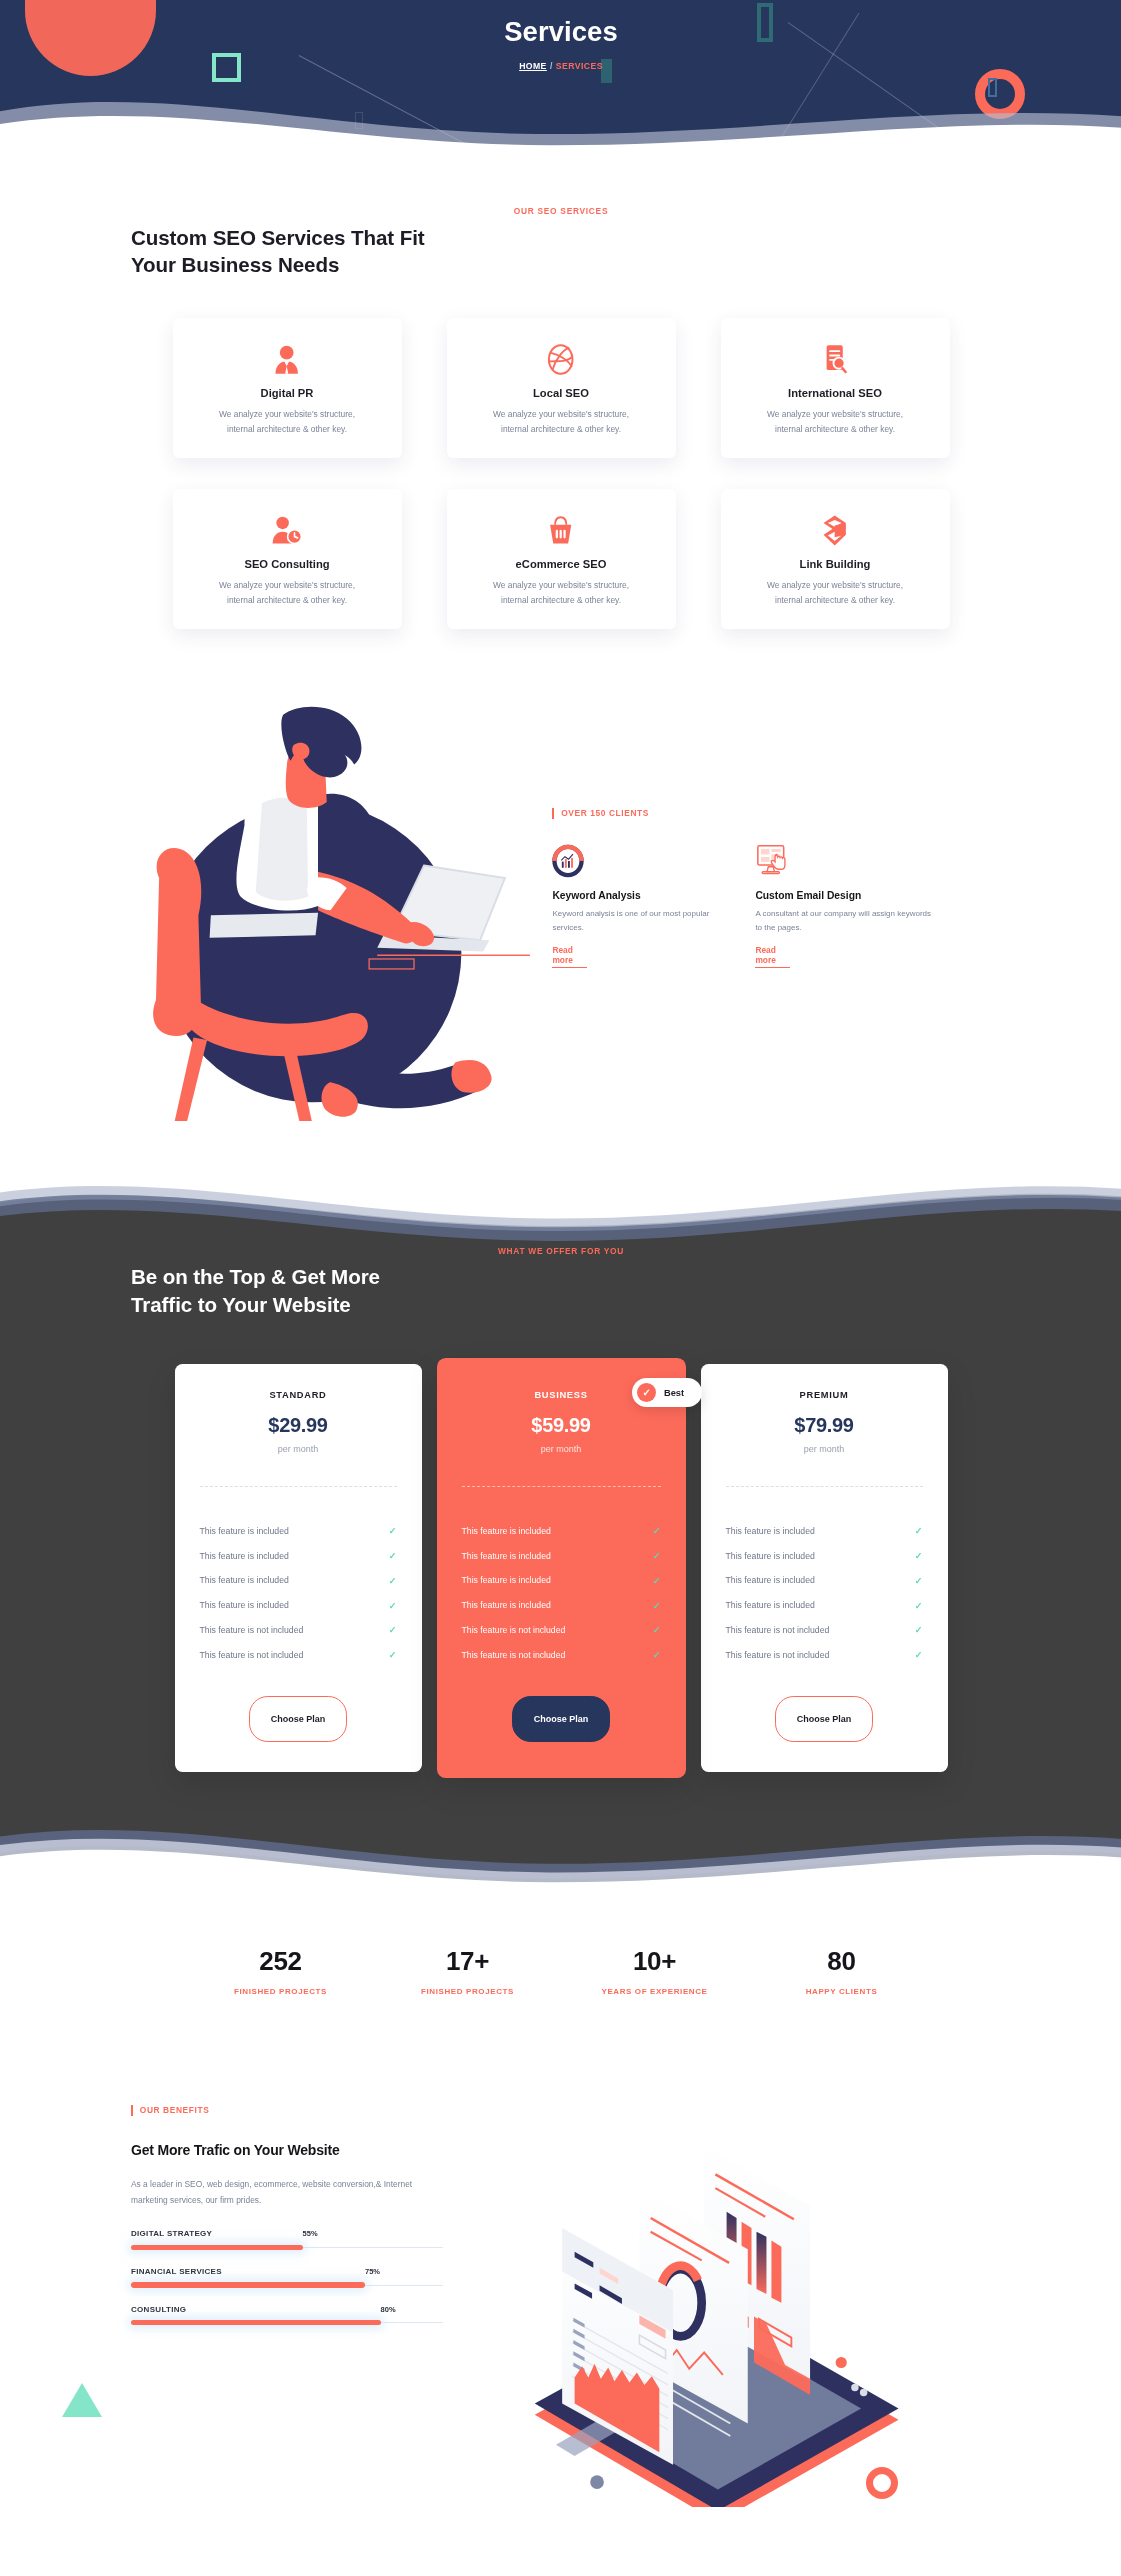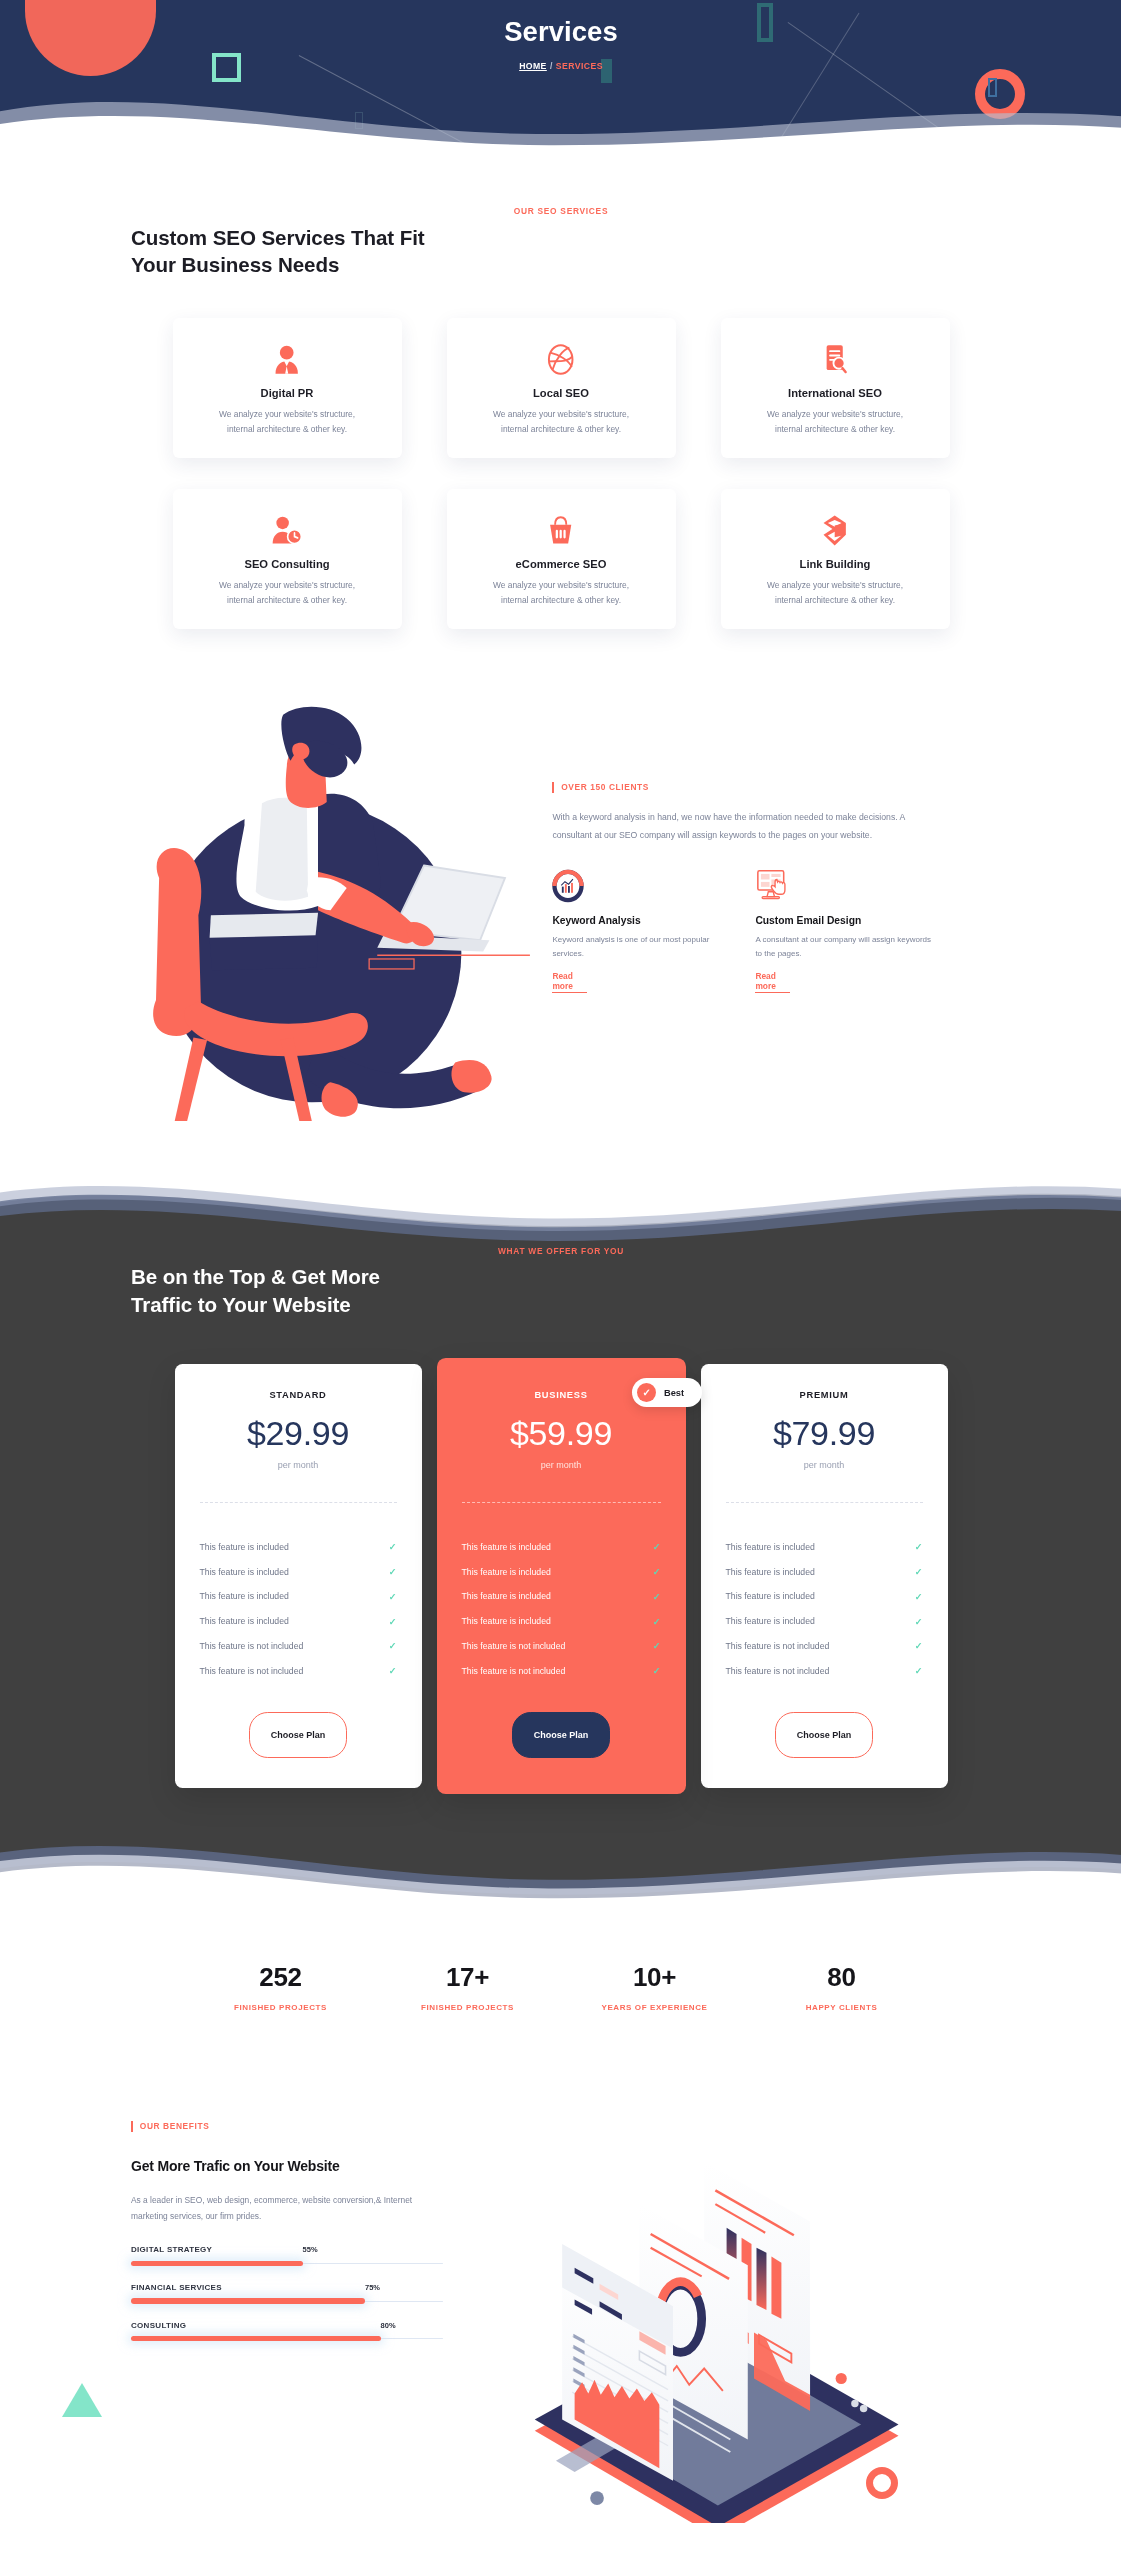--- a/index.html
+++ b/index.html
@@ -618,7 +618,6 @@
 
     <div class="integrate-copy">
       <div class="label-bar">OVER 150 CLIENTS</div>
-      <p class="integrate-p">With a keyword analysis in hand, we now have the information needed to make decisions. A consultant at our SEO company will assign keywords to the pages on your website.</p>
 
       <div class="feature-row">
         <div class="feature-col">

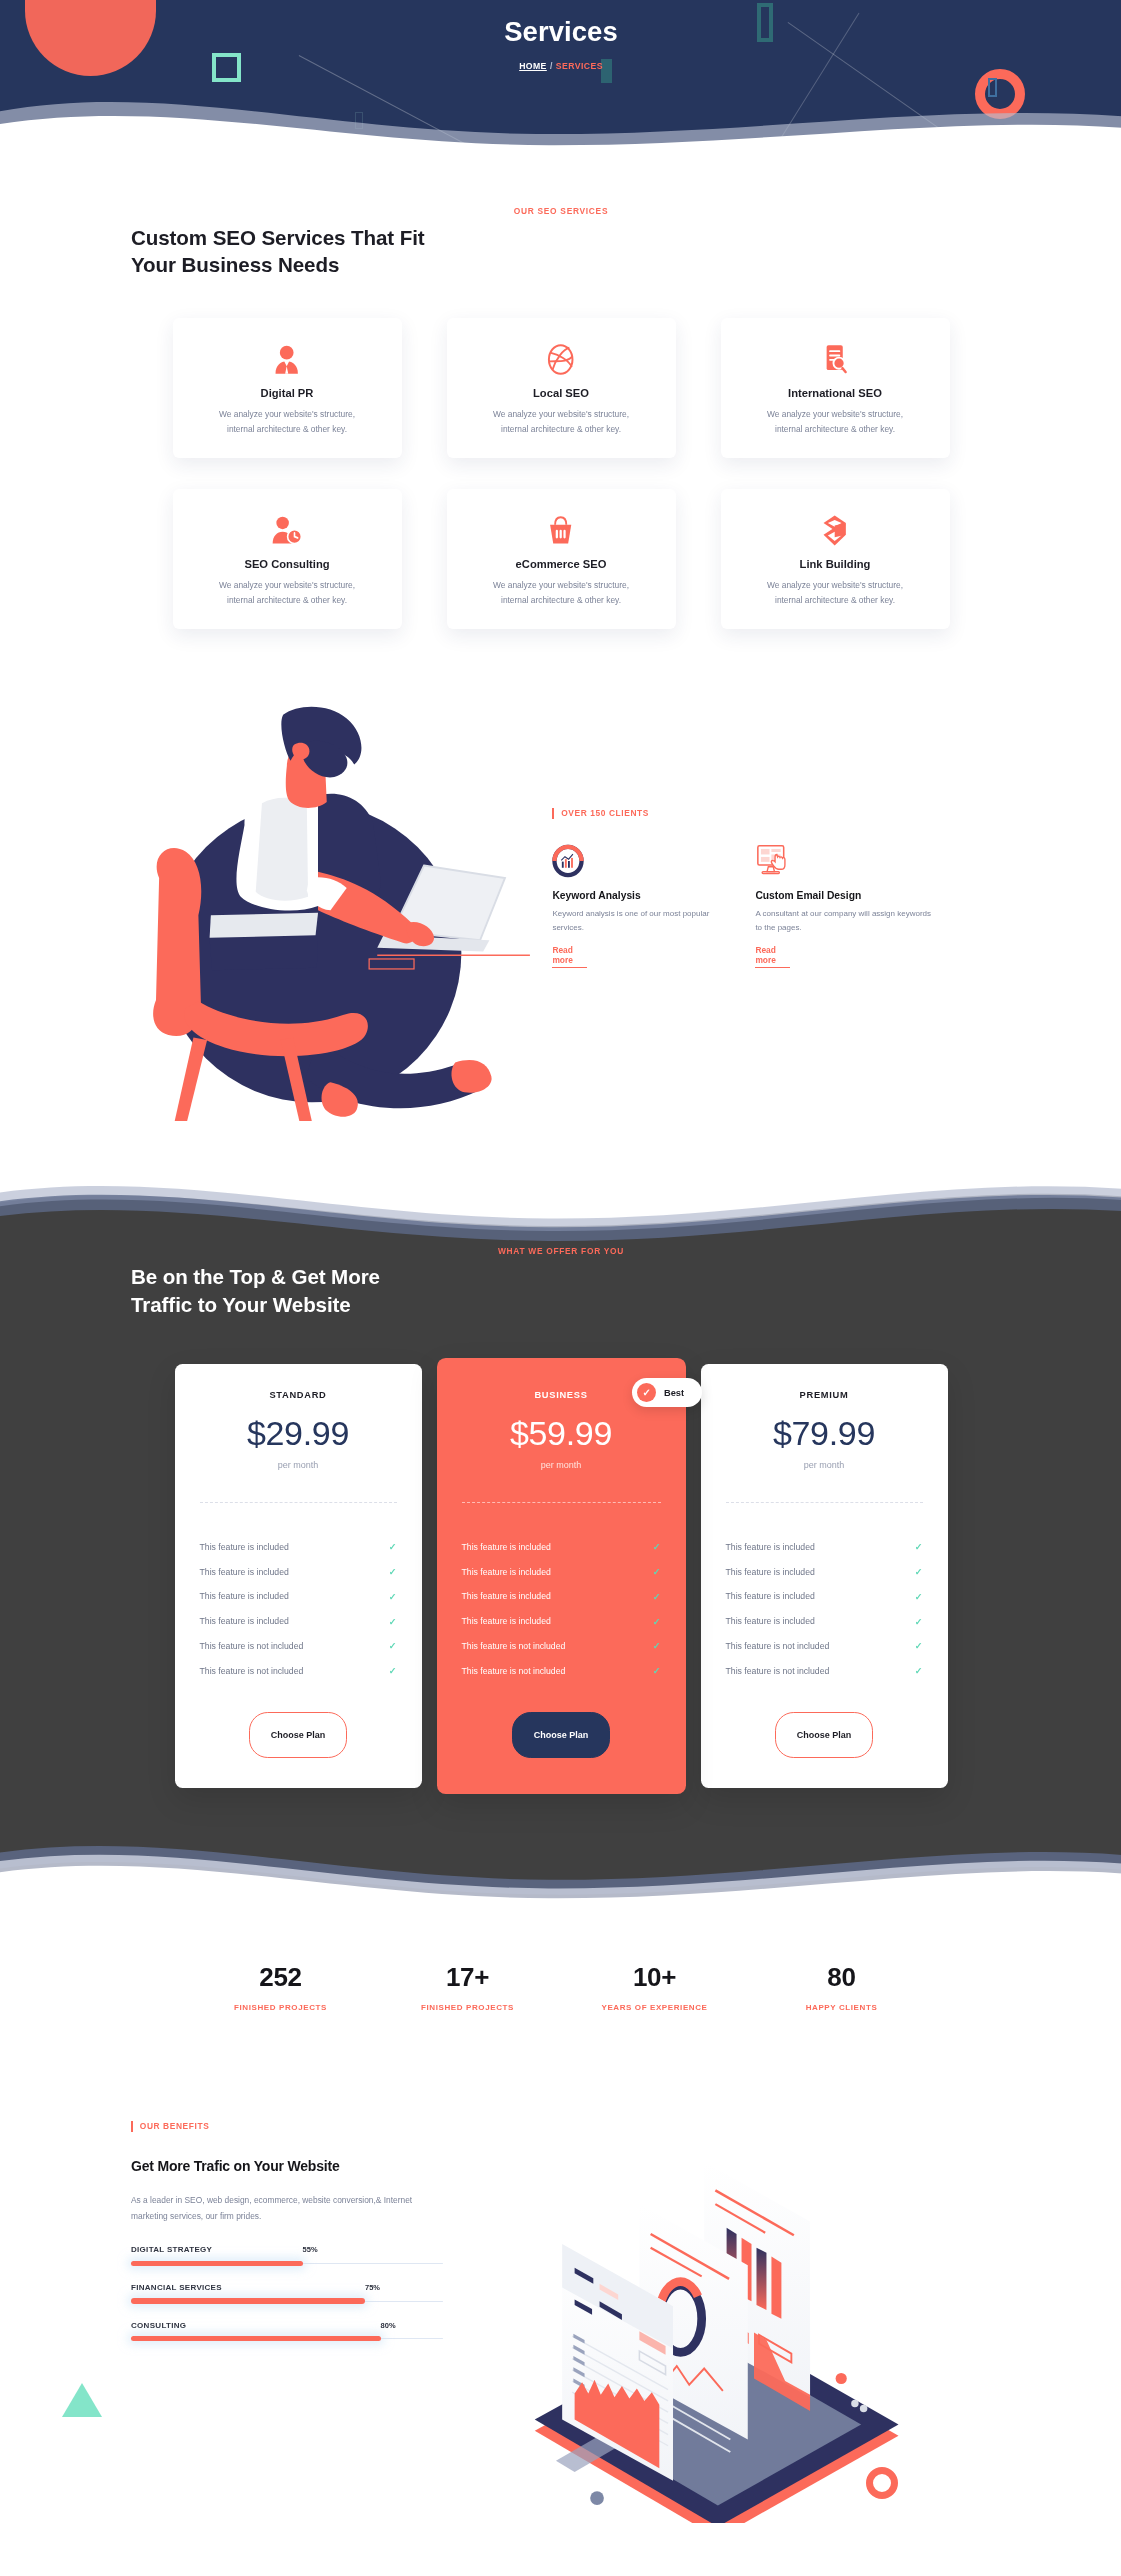--- a/index.html
+++ b/index.html
@@ -264,8 +264,8 @@
   }
   .featured .plan-name { color: #ffffff; }
   .plan-price {
-    font-size: 34px;
-    font-weight: 400;
+    font-size: 20px;
+    font-weight: 700;
     color: #26365d;
     margin-top: 13.7px;
     letter-spacing: -0.3px;

